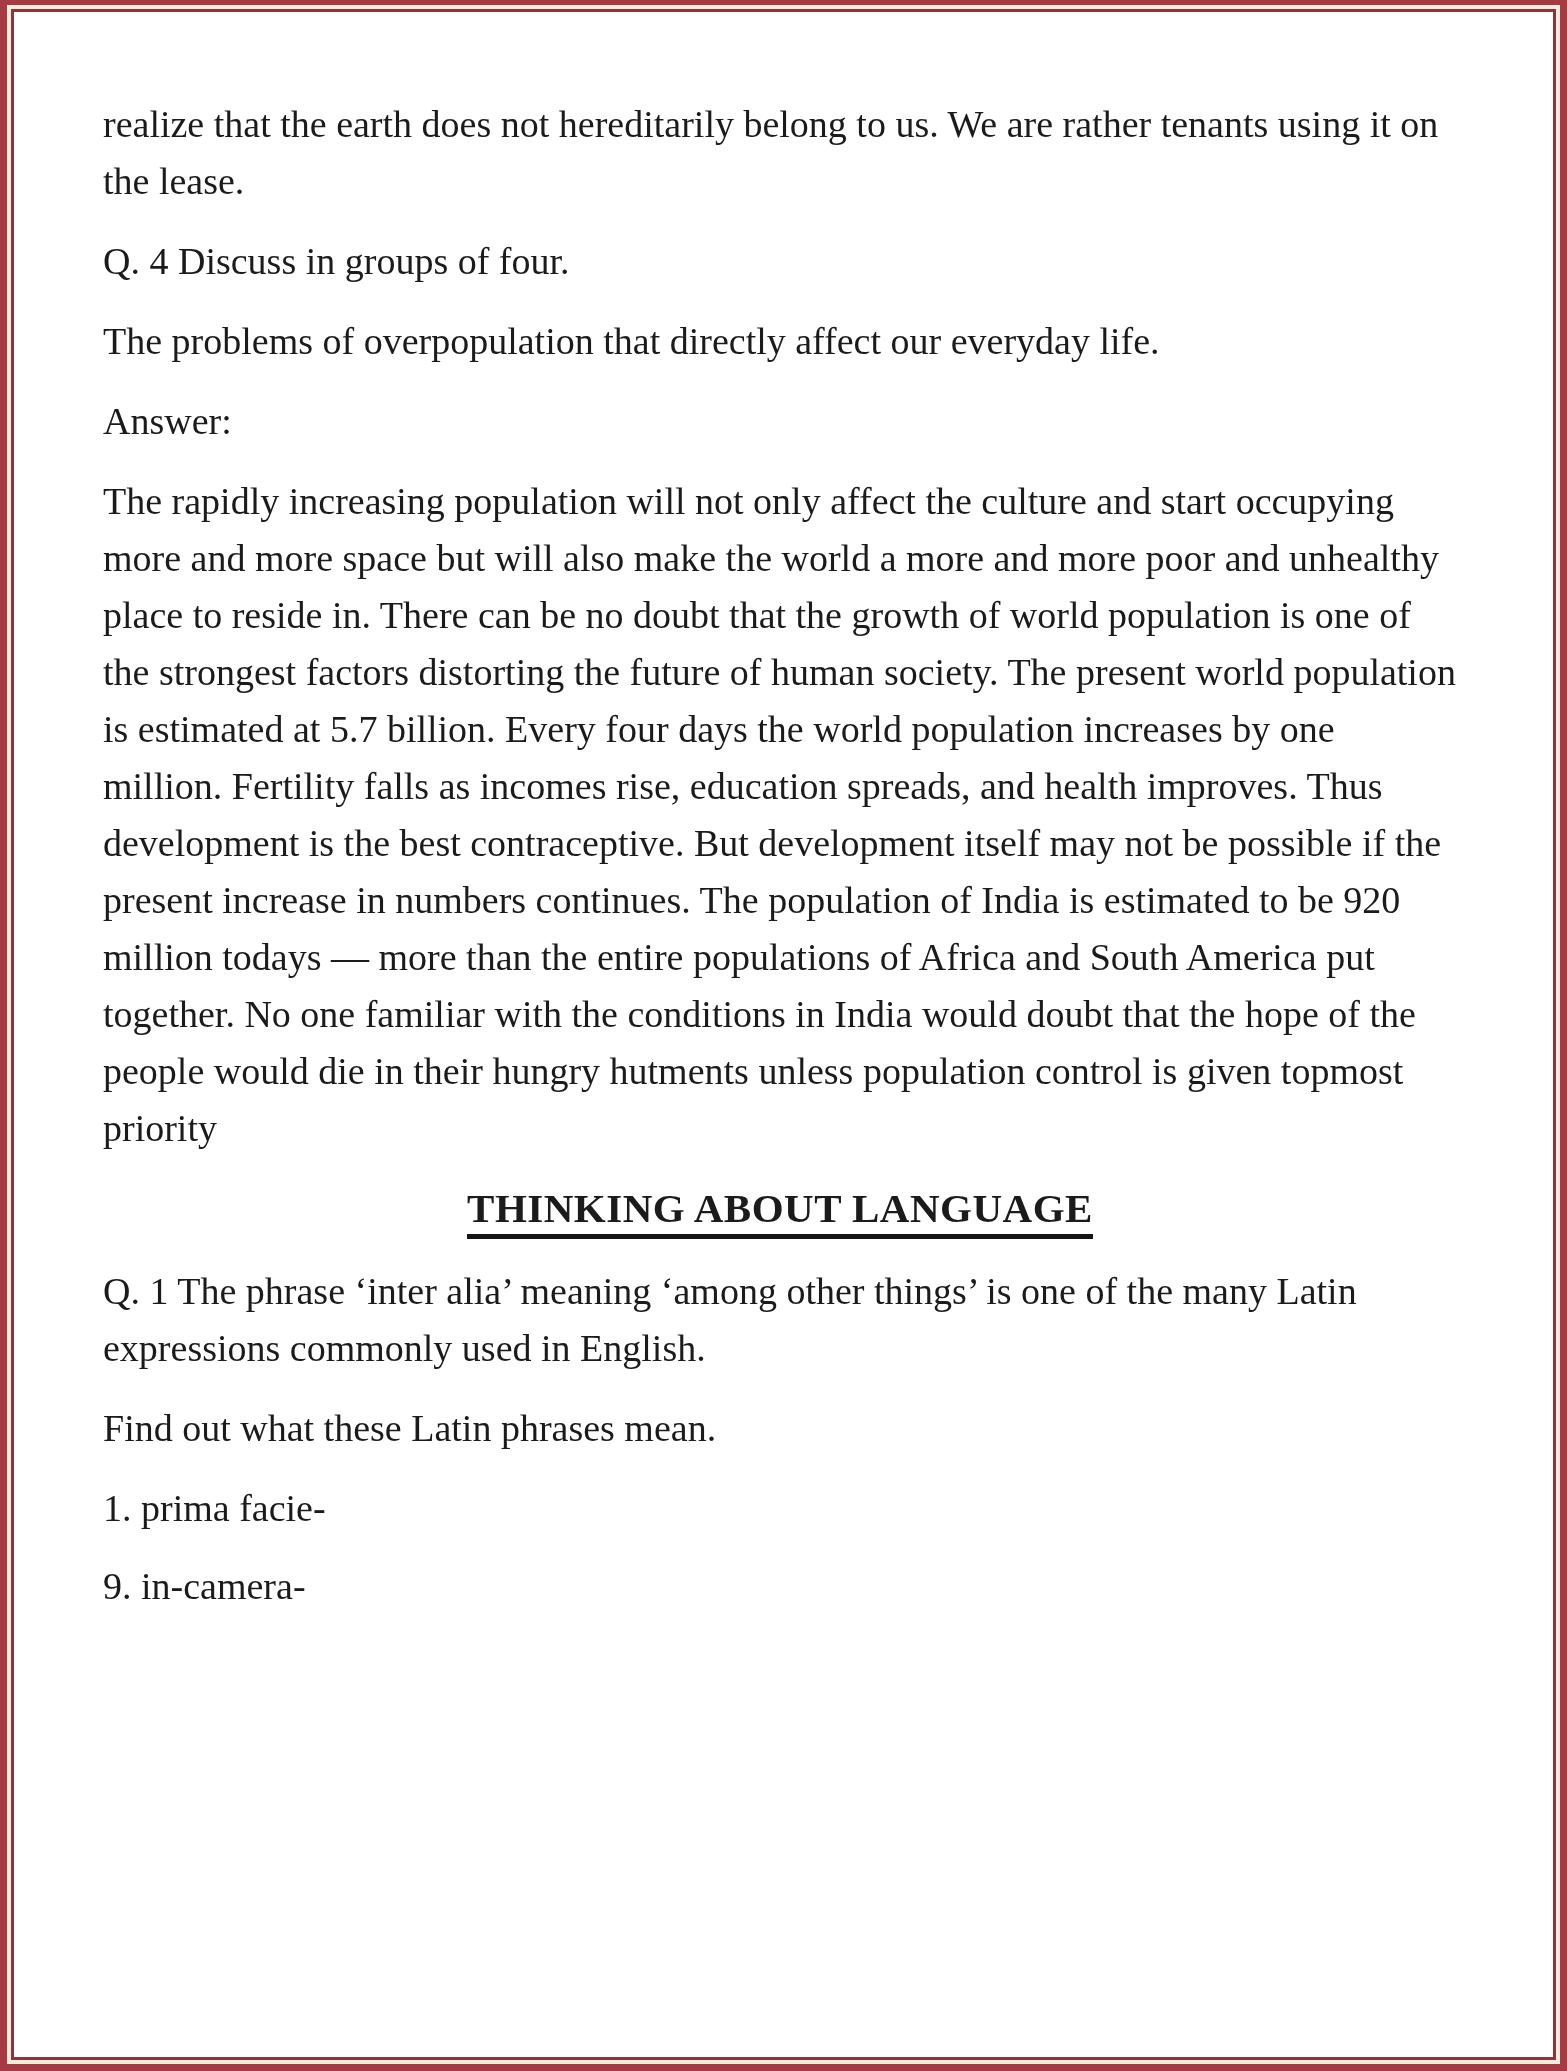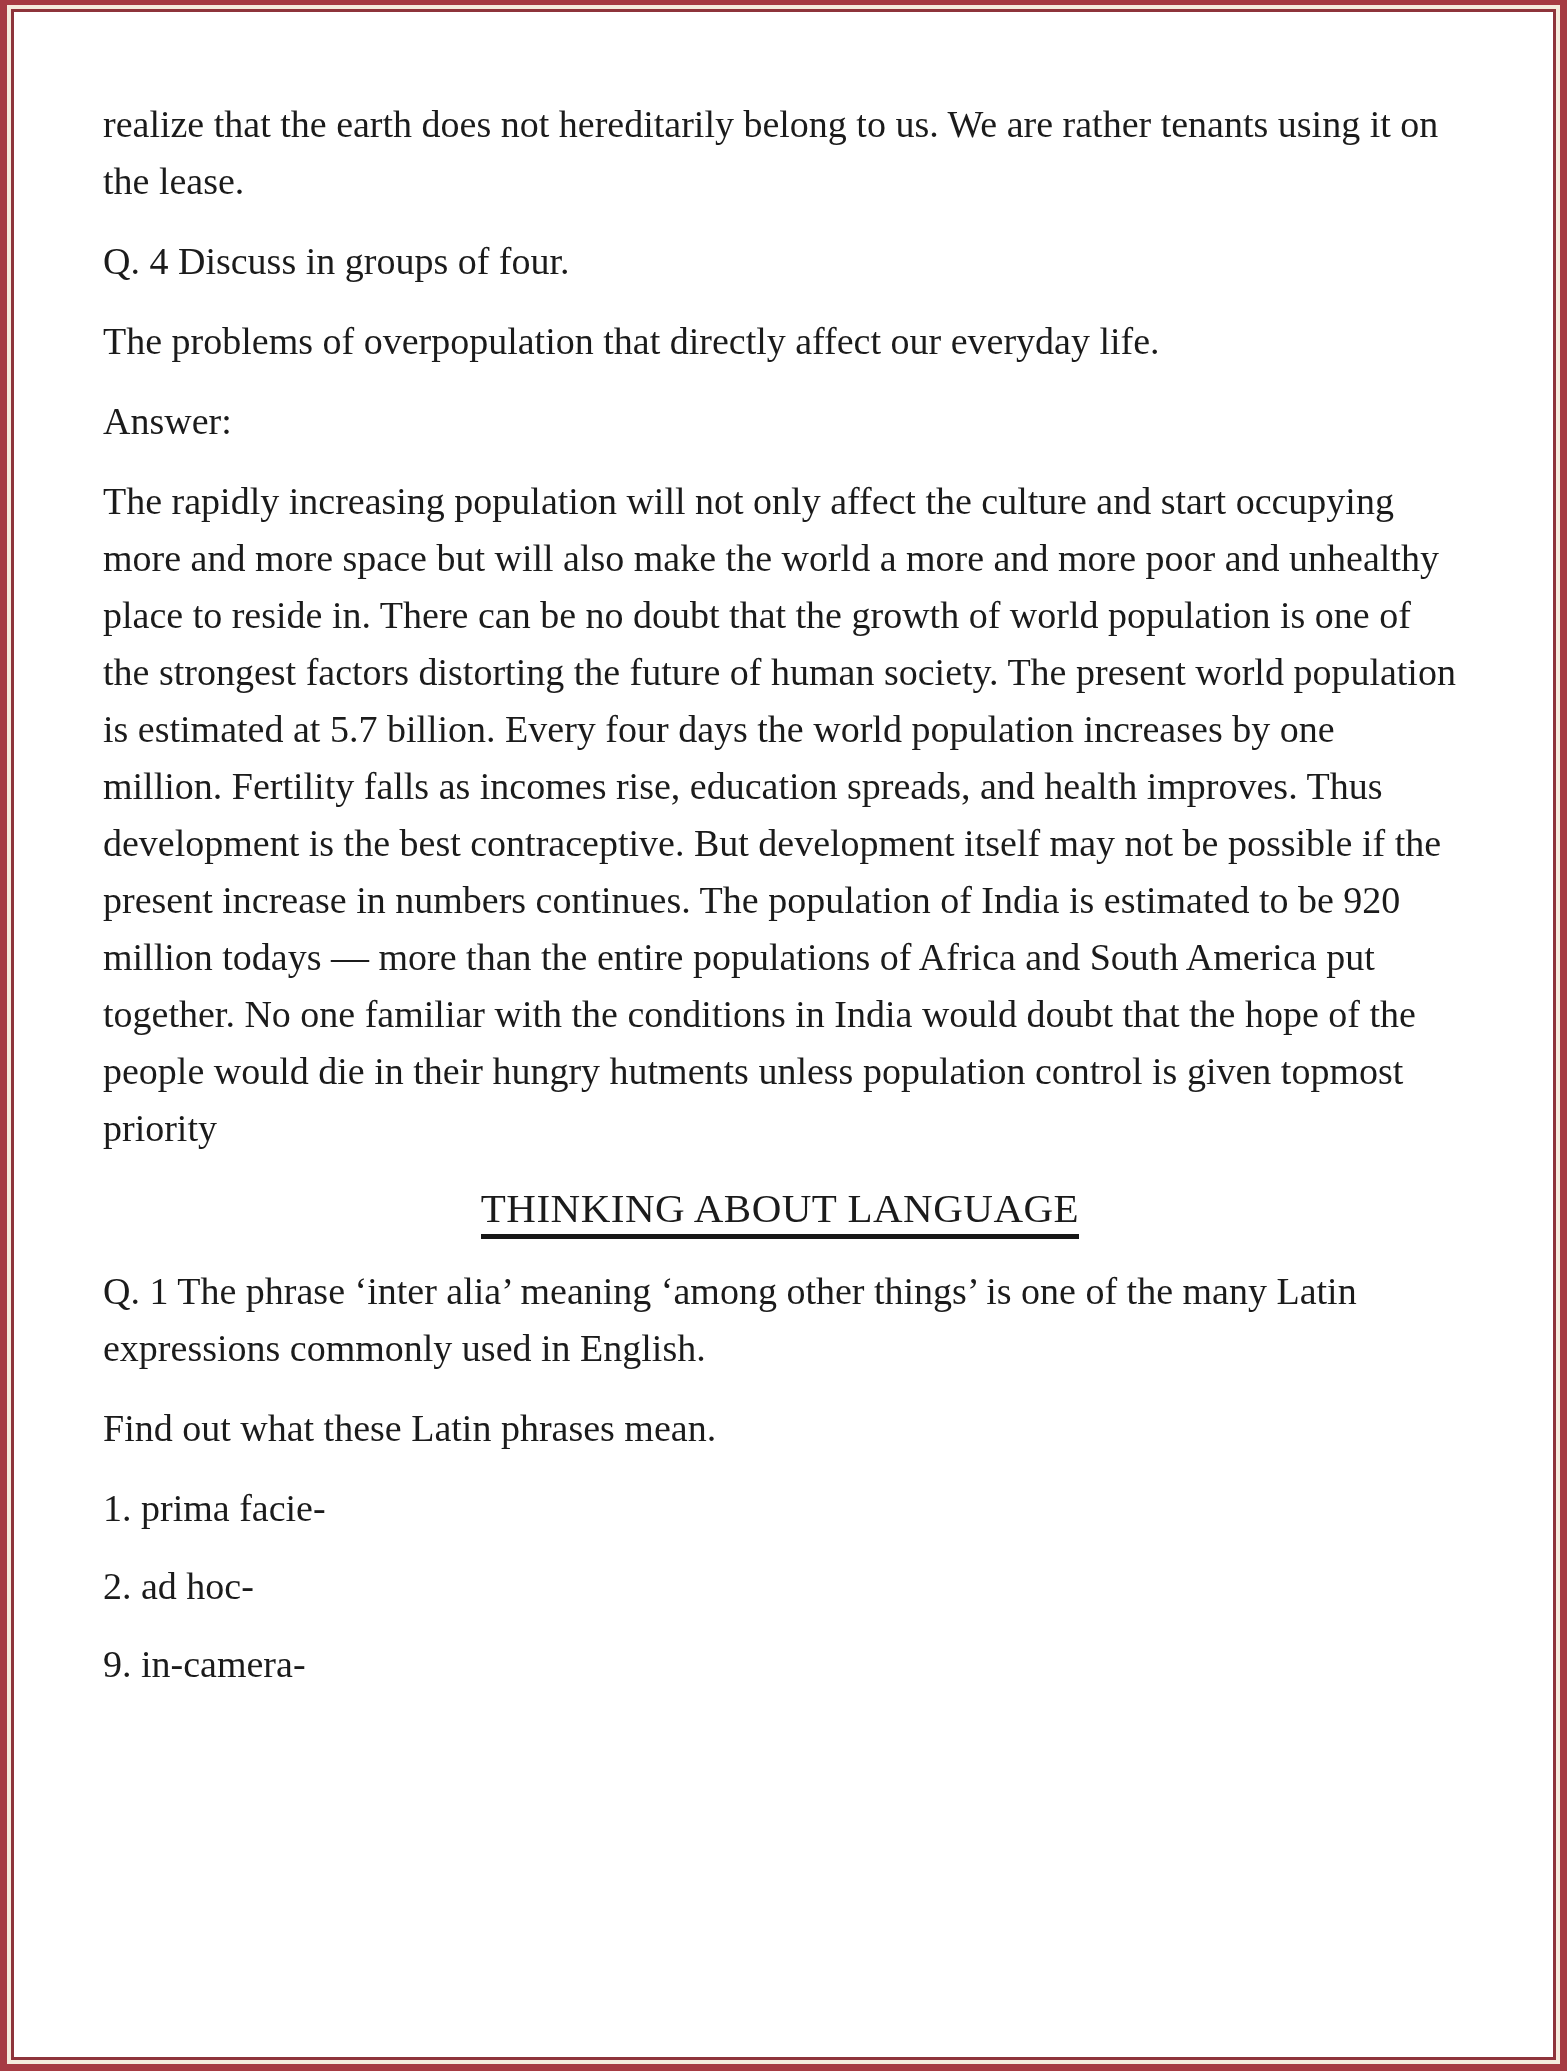--- a/index.html
+++ b/index.html
@@ -36,7 +36,7 @@
   }
   .section-heading {
     text-align: center;
-    font-weight: normal;
+    font-weight: bold;
     font-size: 41px;
     margin: 6px 0 26px 0 !important;
     letter-spacing: 0.5px;

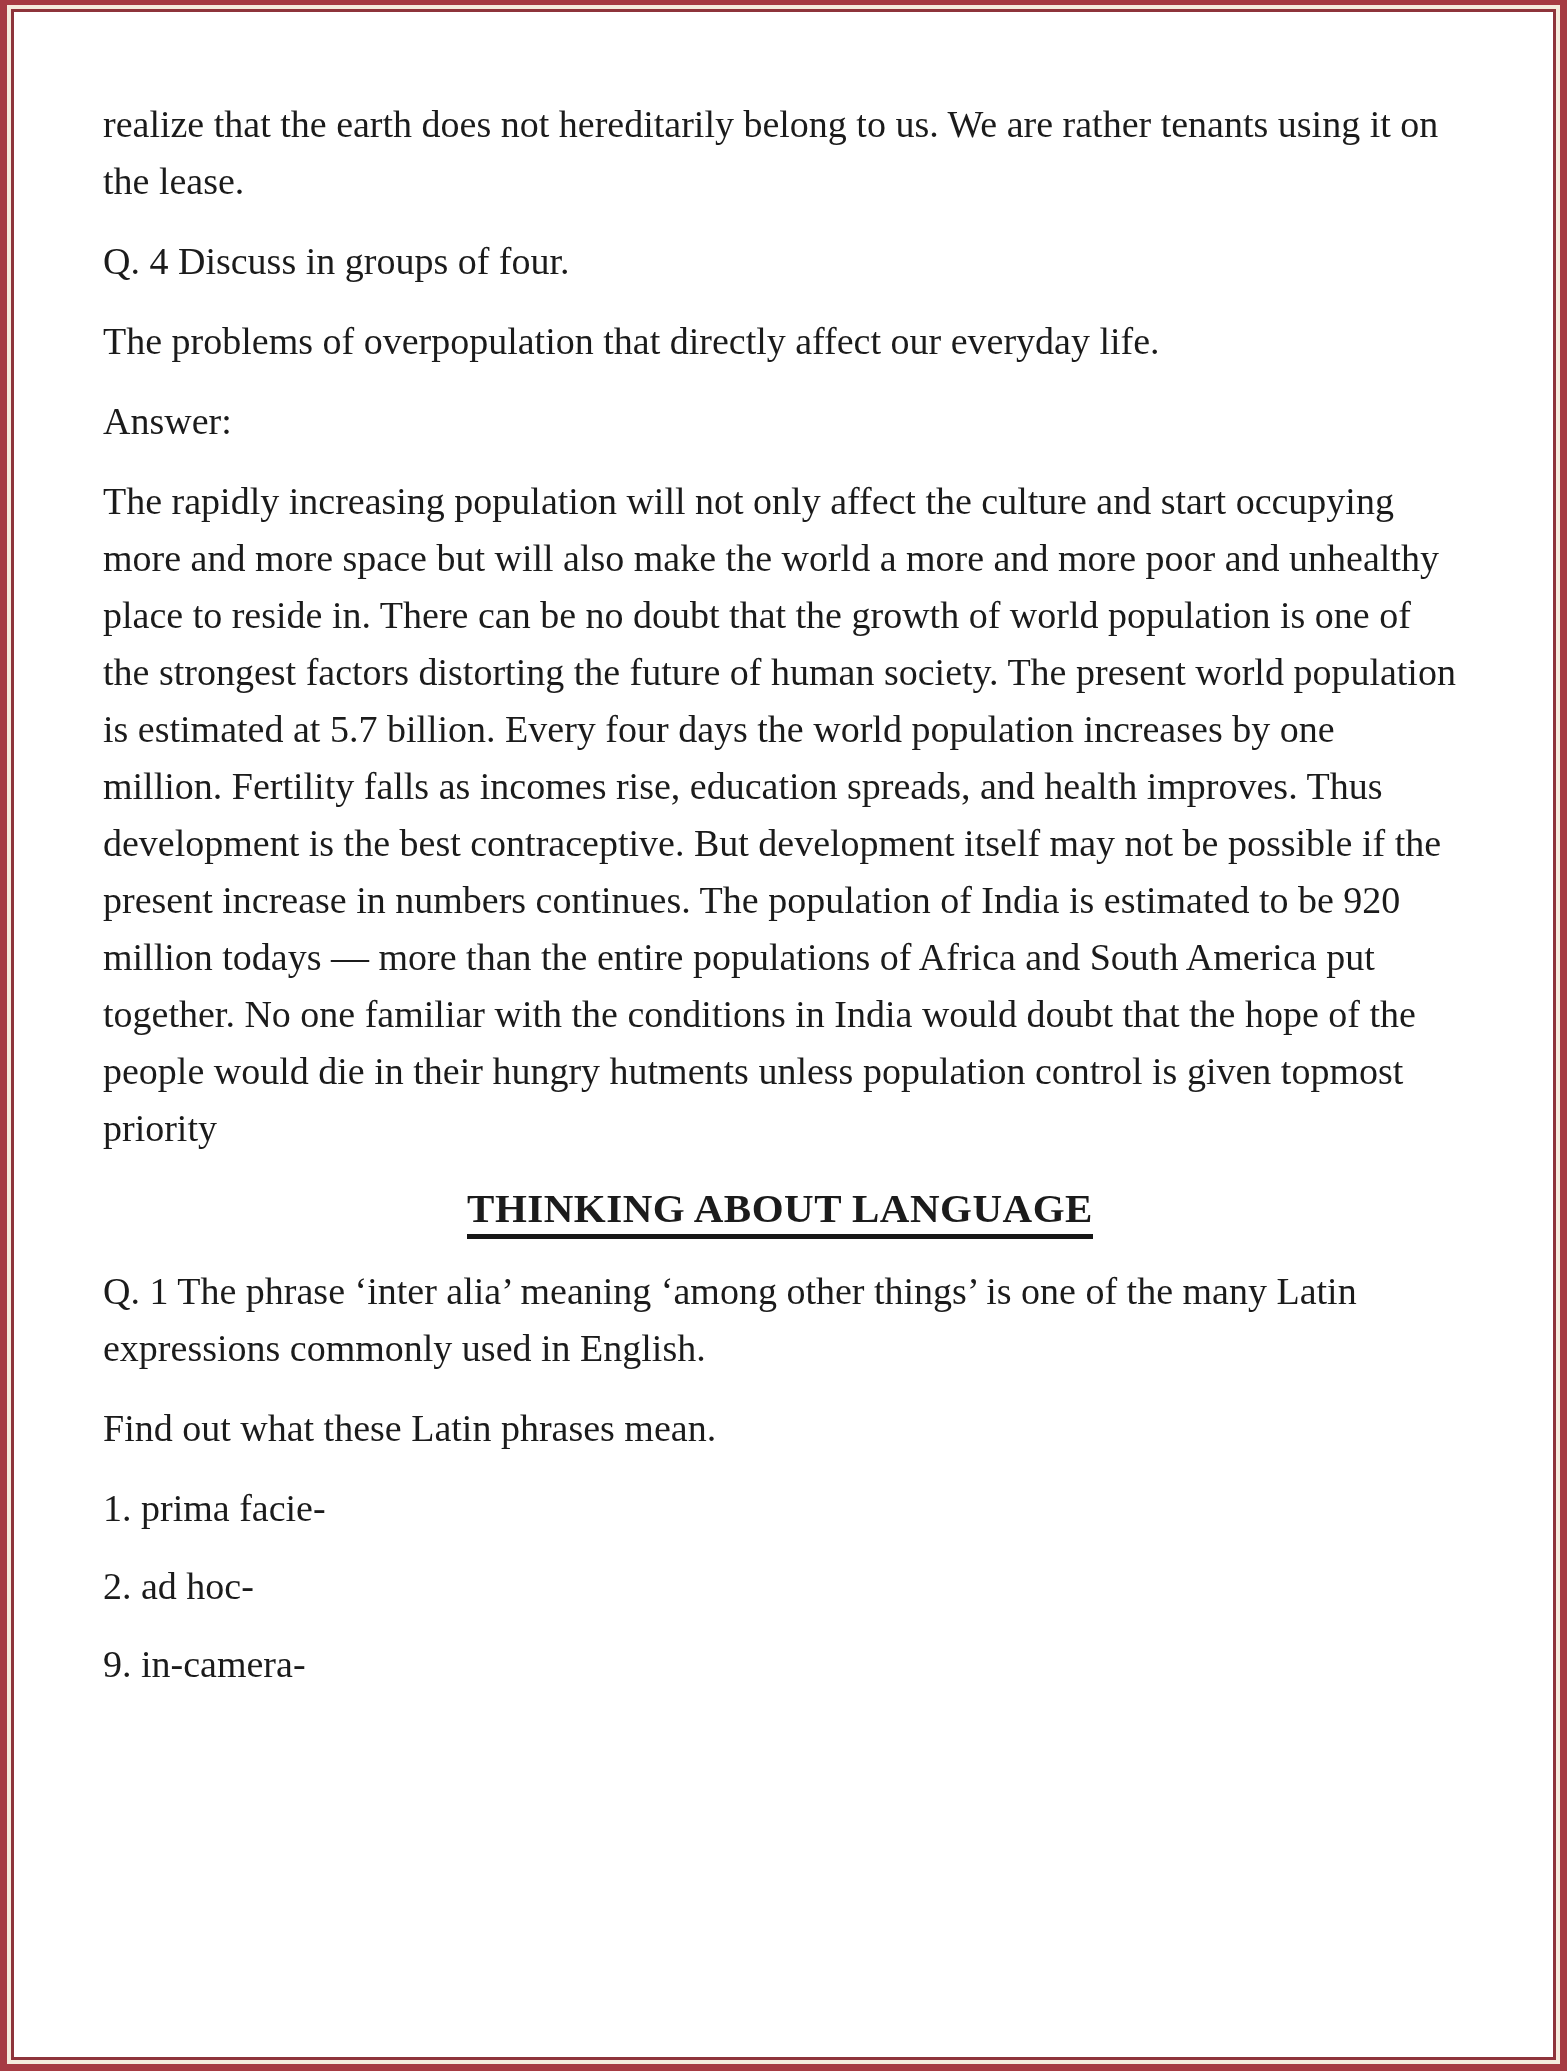--- a/index.html
+++ b/index.html
@@ -72,7 +72,6 @@
     <p class="para">Find out what these Latin phrases mean.</p>
 
     <p class="para latin-item">1. prima facie-</p>
-    <p class="para latin-item">2. ad hoc-</p>
     <p class="para latin-item">9. in-camera-</p>
 
   </div>

